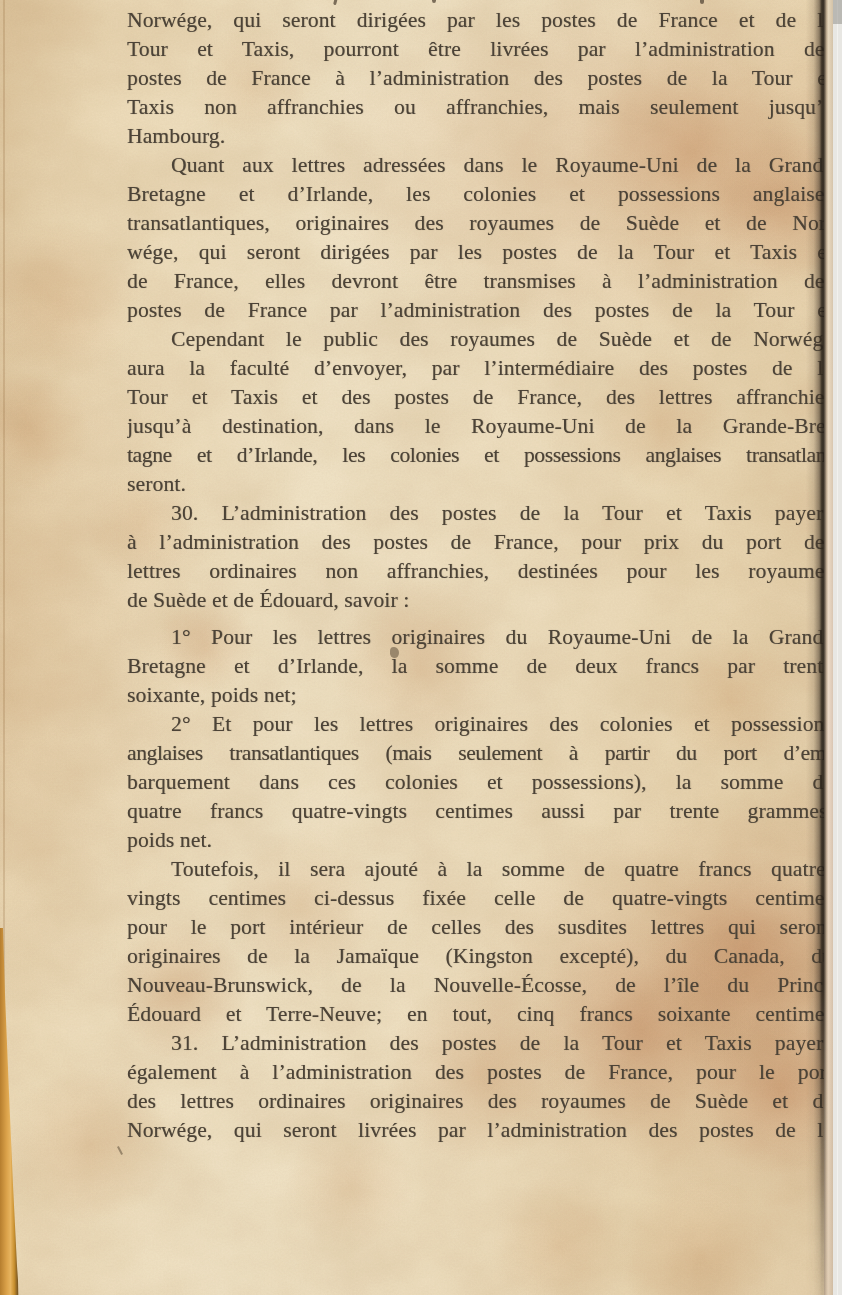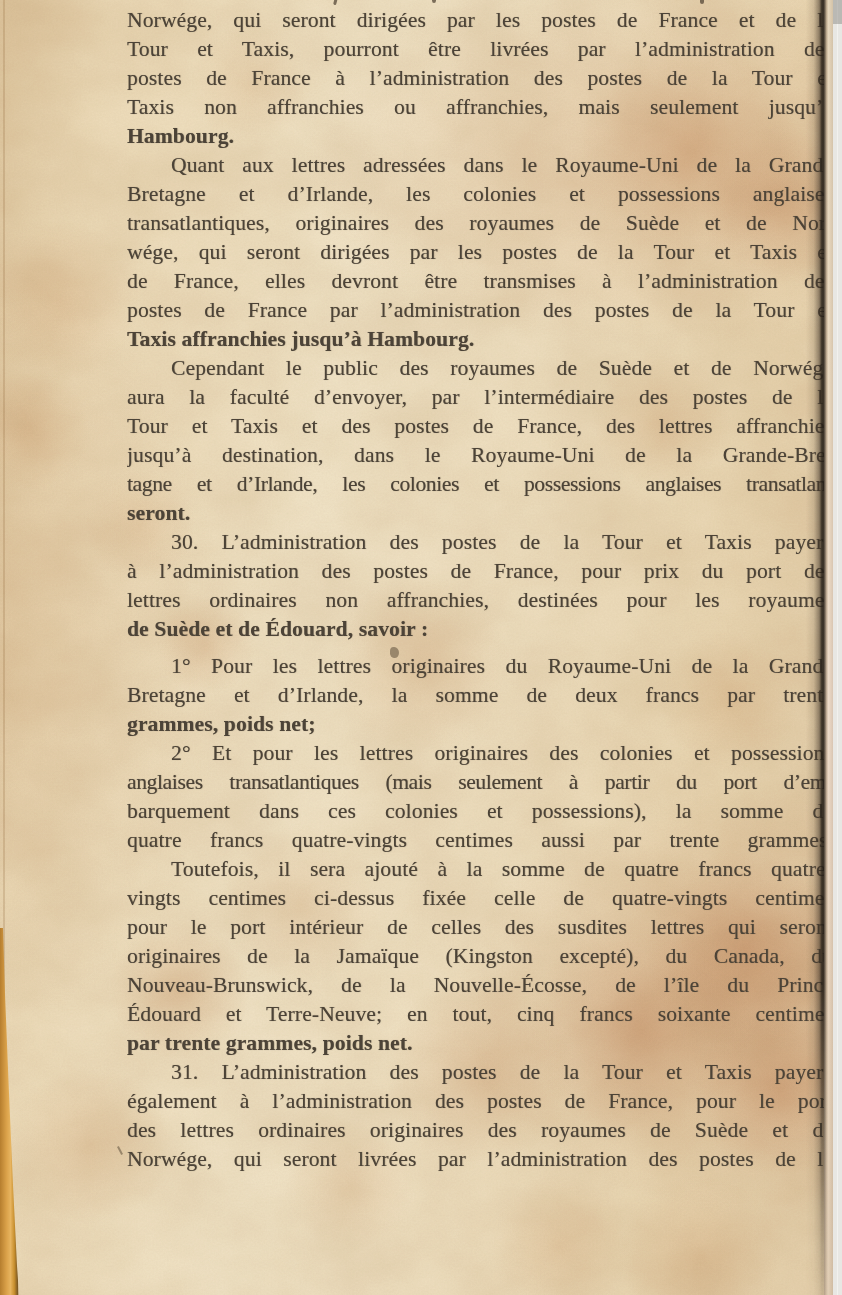--- a/index.html
+++ b/index.html
@@ -51,7 +51,7 @@
   .para { margin:0; }
   .para.g { margin-top:8px; }
   .line { height:29px; overflow:hidden; text-align:justify; text-align-last:justify; }
-  .line.last { text-align-last:left;font-weight:bold; }
+  .line.last { text-align-last:left; }
   .line.in { text-indent:44px; }
   .line.tight { letter-spacing:-.35px; word-spacing:-1.5px; }
   

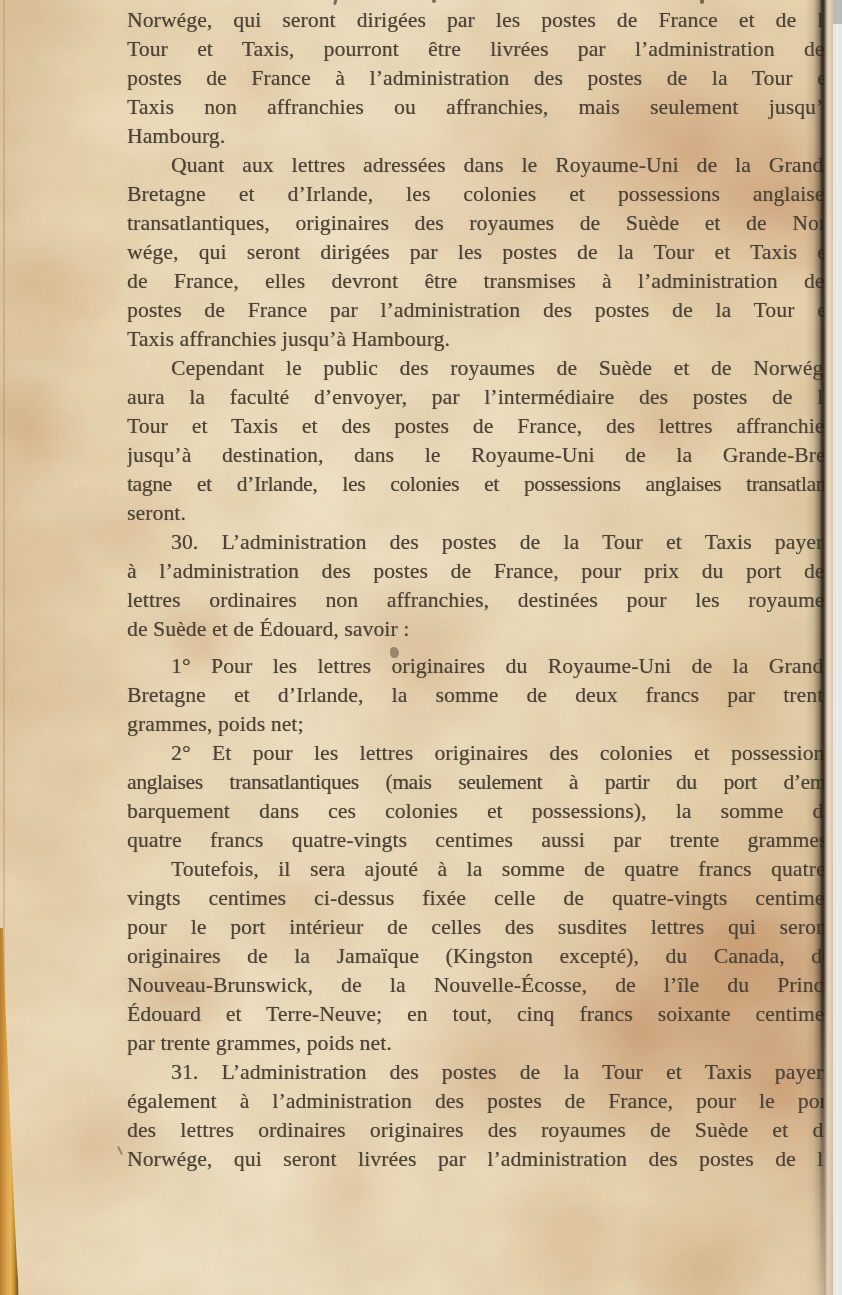--- a/index.html
+++ b/index.html
@@ -121,7 +121,6 @@
         <div class="line">wége, qui seront dirigées par les postes de la Tour et Taxis et</div>
         <div class="line">de France, elles devront être transmises à l’administration des</div>
         <div class="line">postes de France par l’administration des postes de la Tour et</div>
-        <div class="line last">Taxis affranchies jusqu’à Hambourg.</div>
       </div>
       <div class="para">
         <div class="line in">Cependant le public des royaumes de Suède et de Norwége</div>

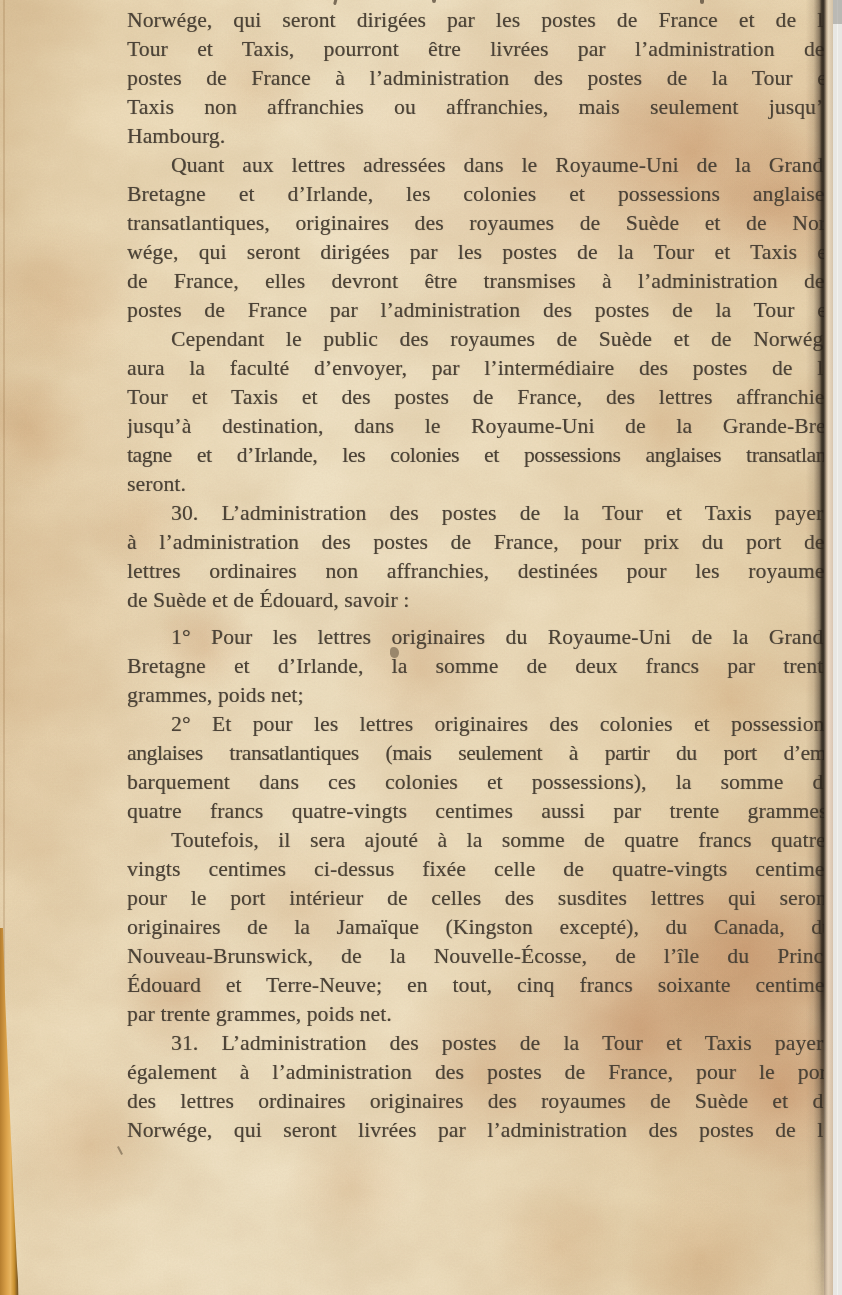--- a/index.html
+++ b/index.html
@@ -139,7 +139,7 @@
       <div class="para g">
         <div class="line in">1° Pour les lettres originaires du Royaume-Uni de la Grande</div>
         <div class="line">Bretagne et d’Irlande, la somme de deux francs par trente</div>
-        <div class="line last">grammes, poids net;</div>
+        <div class="line last">soixante, poids net;</div>
       </div>
       <div class="para">
         <div class="line in">2° Et pour les lettres originaires des colonies et possessions</div>

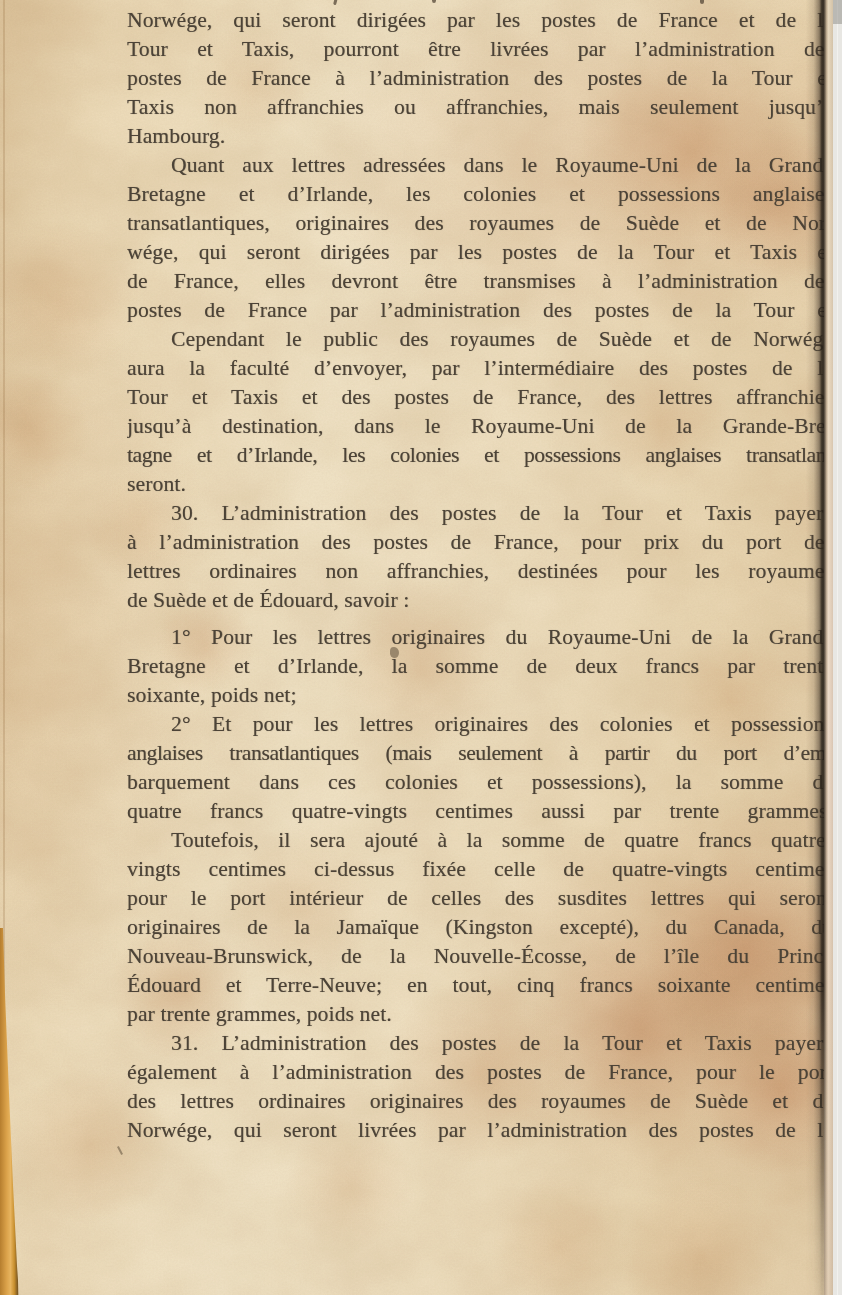--- a/index.html
+++ b/index.html
@@ -146,6 +146,7 @@
         <div class="line tight">anglaises transatlantiques (mais seulement à partir du port d’em-</div>
         <div class="line">barquement dans ces colonies et possessions), la somme de</div>
         <div class="line">quatre francs quatre-vingts centimes aussi par trente grammes,</div>
+        <div class="line last">poids net.</div>
       </div>
       <div class="para">
         <div class="line in">Toutefois, il sera ajouté à la somme de quatre francs quatre-</div>

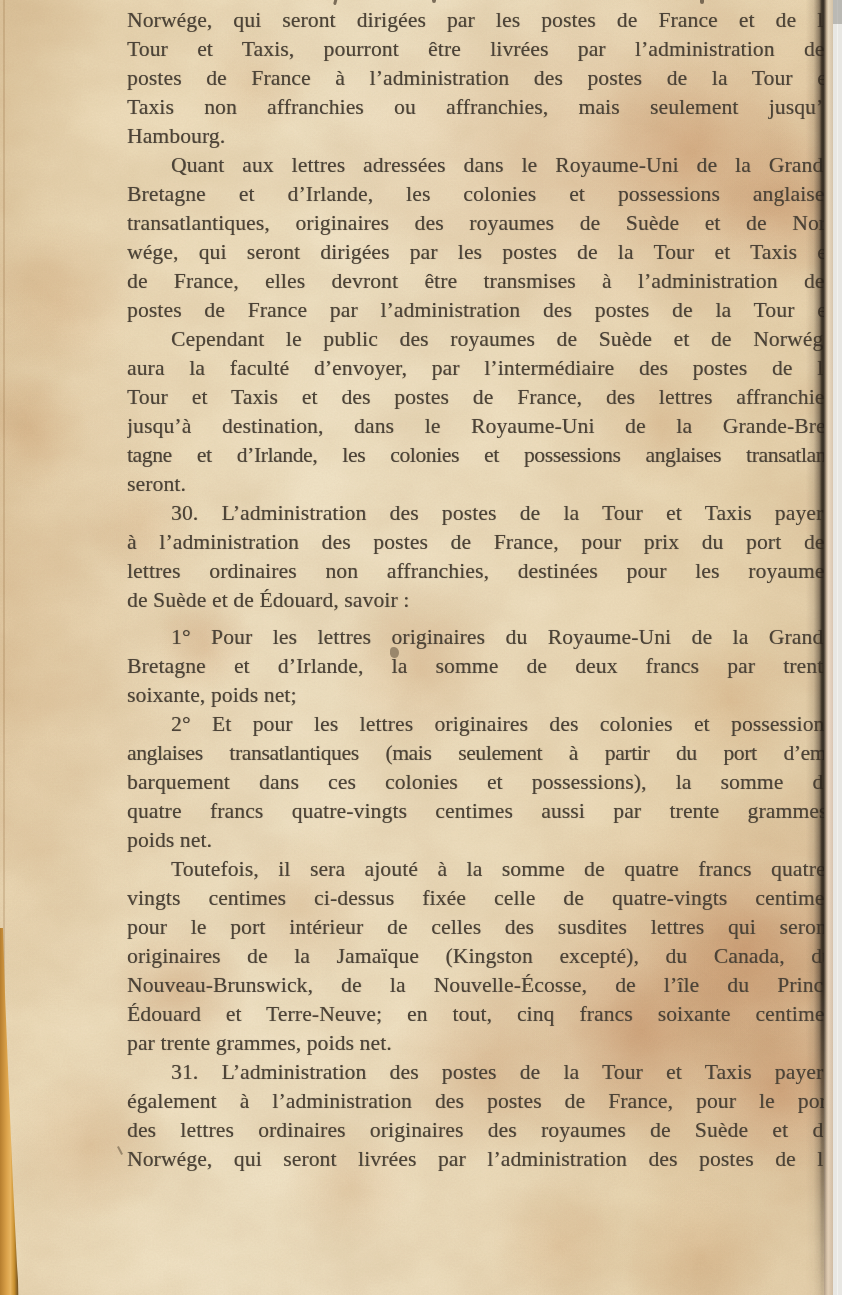--- a/index.html
+++ b/index.html
@@ -155,7 +155,6 @@
         <div class="line">originaires de la Jamaïque (Kingston excepté), du Canada, du</div>
         <div class="line">Nouveau-Brunswick, de la Nouvelle-Écosse, de l’île du Prince</div>
         <div class="line">Édouard et Terre-Neuve; en tout, cinq francs soixante centimes</div>
-        <div class="line last">par trente grammes, poids net.</div>
       </div>
       <div class="para">
         <div class="line in">31. L’administration des postes de la Tour et Taxis payera</div>

